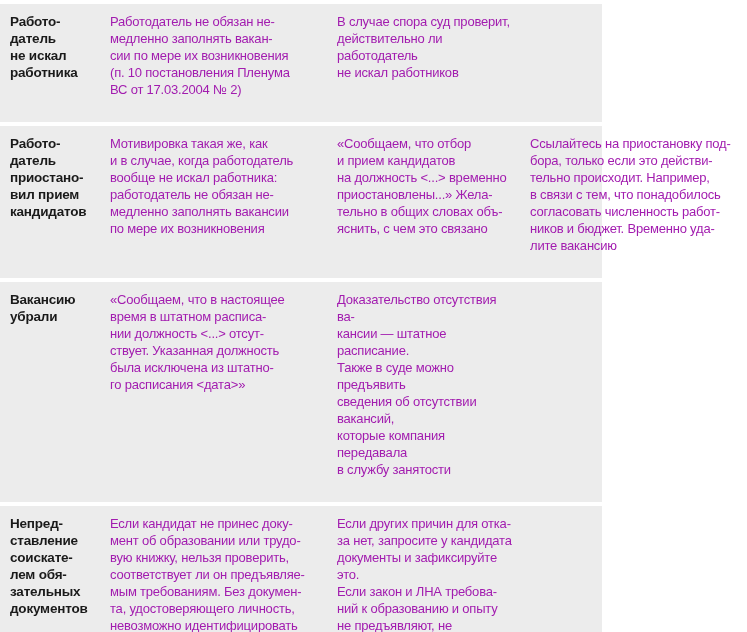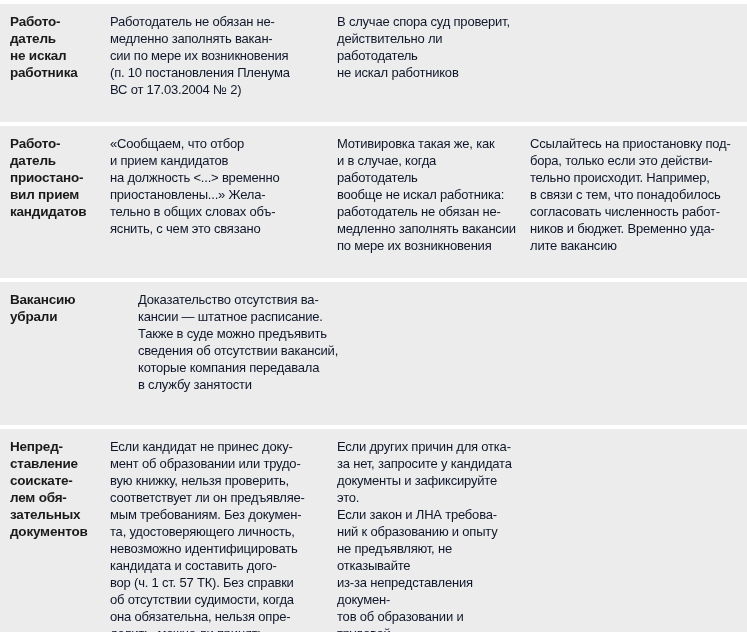--- a/index.html
+++ b/index.html
@@ -23,7 +23,7 @@
     grid-template-columns: 100px 227px 193px 227px;
     box-sizing: border-box;
     padding: 9px 0 24px 10px;
-    width: 747px;
+    width: 602px;
   }
   .row-1 { min-height: 99px; }
   .row-2 { min-height: 132px; }

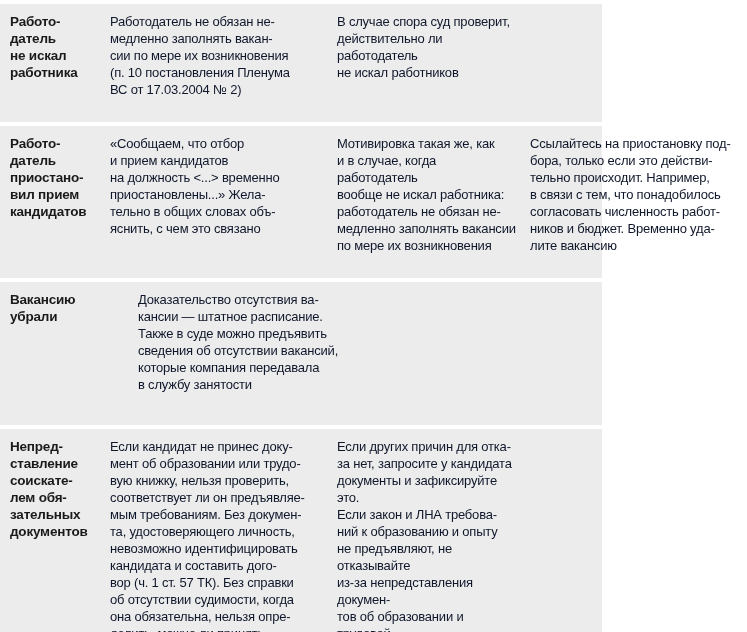--- a/index.html
+++ b/index.html
@@ -33,7 +33,7 @@
     font-size: 13px;
     line-height: 17px;
     letter-spacing: -0.2px;
-    color: #0f172a;
+    color: #a21caf;
     white-space: pre-line;
     padding-right: 14px;
     box-sizing: border-box;

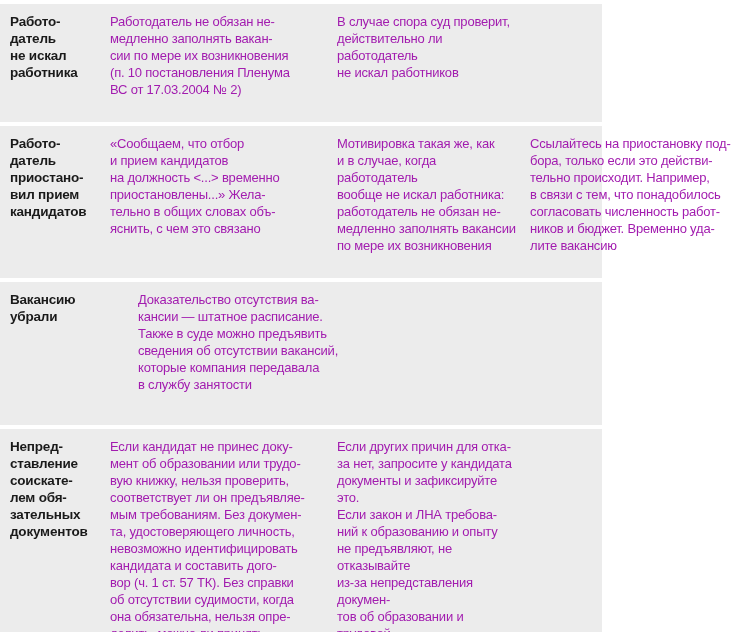--- a/index.html
+++ b/index.html
@@ -71,18 +71,18 @@
 приостано-
 вил прием
 кандидатов</div>
+    <div class="cell">Мотивировка такая же, как
+и в случае, когда работодатель
+вообще не искал работника:
+работодатель не обязан не-
+медленно заполнять вакансии
+по мере их возникновения</div>
     <div class="cell">«Сообщаем, что отбор
 и прием кандидатов
 на должность &lt;...&gt; временно
 приостановлены...» Жела-
 тельно в общих словах объ-
 яснить, с чем это связано</div>
-    <div class="cell">Мотивировка такая же, как
-и в случае, когда работодатель
-вообще не искал работника:
-работодатель не обязан не-
-медленно заполнять вакансии
-по мере их возникновения</div>
     <div class="cell">Ссылайтесь на приостановку под-
 бора, только если это действи-
 тельно происходит. Например,

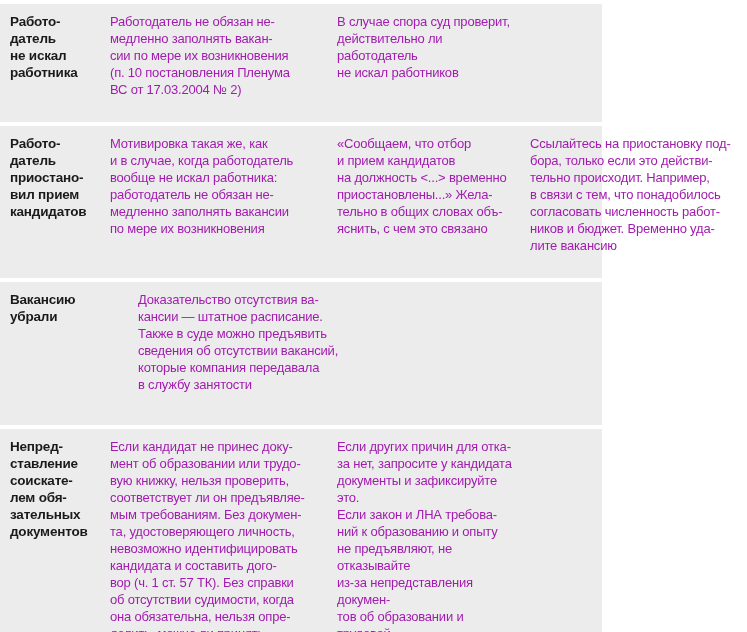--- a/index.html
+++ b/index.html
@@ -27,7 +27,7 @@
   }
   .row-1 { min-height: 99px; }
   .row-2 { min-height: 132px; }
-  .row-3 { min-height: 143px; gap: 28px; }
+  .row-3 { min-height: 143px; }
   .row-4 { min-height: 243px; margin-bottom: 0; }
   .cell {
     font-size: 13px;

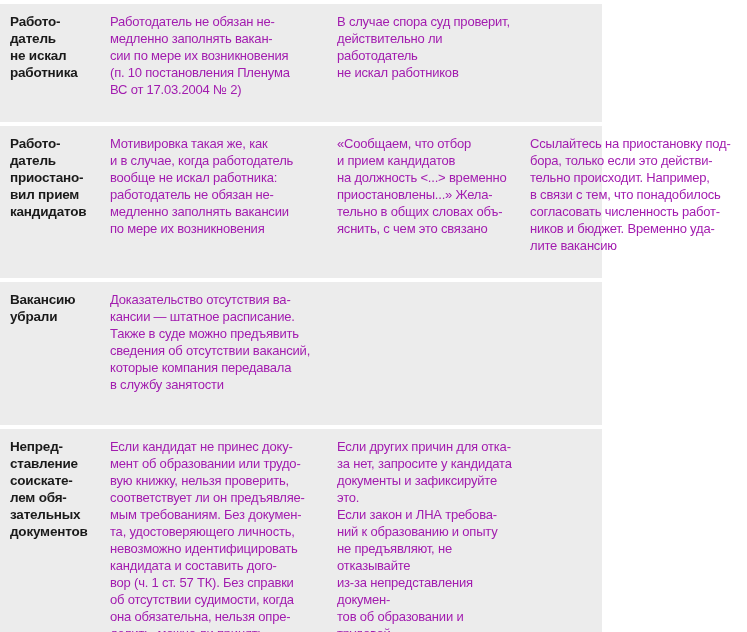--- a/index.html
+++ b/index.html
@@ -95,6 +95,12 @@
   <div class="row row-3">
     <div class="cell head">Вакансию
 убрали</div>
+    <div class="cell">«Сообщаем, что в настоящее
+время в штатном расписа-
+нии должность &lt;...&gt; отсут-
+ствует. Указанная должность
+была исключена из штатно-
+го расписания &lt;дата&gt;»</div>
     <div class="cell">Доказательство отсутствия ва-
 кансии — штатное расписание.
 Также в суде можно предъявить

